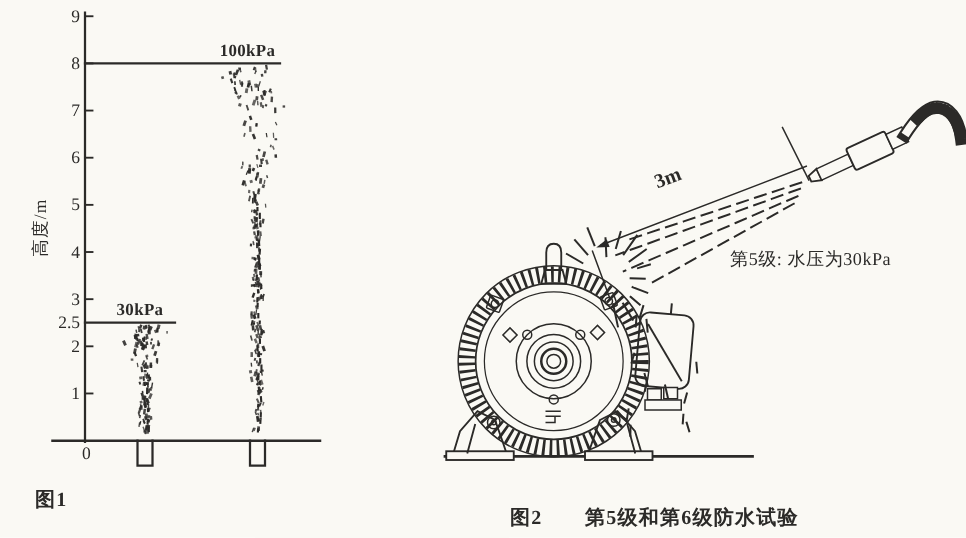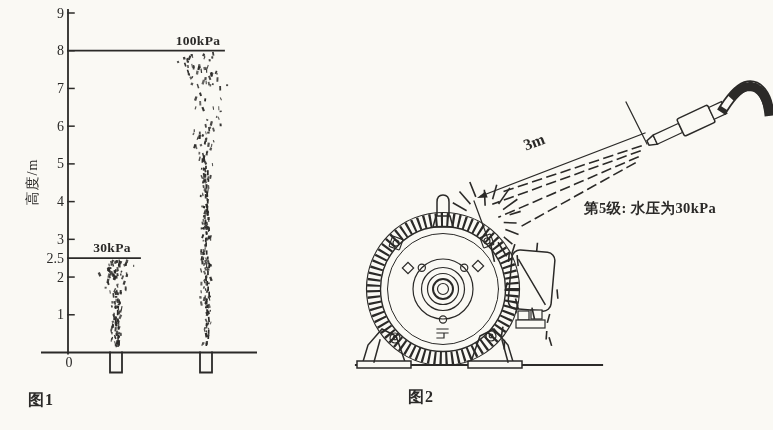--- a/index.html
+++ b/index.html
@@ -17,7 +17,7 @@
   .t-3m{font-size:16px;font-weight:600;}
   .caption{position:absolute;display:flex;font-size:16px;font-weight:700;color:var(--ink);letter-spacing:1px;white-space:nowrap;}
   .caption .cap-gap{display:inline-block;width:34px;}
-  .legend{position:absolute;left:584px;top:197px;font-size:14.5px;font-weight:700;line-height:23.5px;letter-spacing:.4px;color:var(--ink);white-space:nowrap;}
+  .legend{position:absolute;left:584px;top:197px;font-size:14.5px;font-weight:400;line-height:23.5px;letter-spacing:.4px;color:var(--ink);white-space:nowrap;}
 </style>
 </head>
 <body>

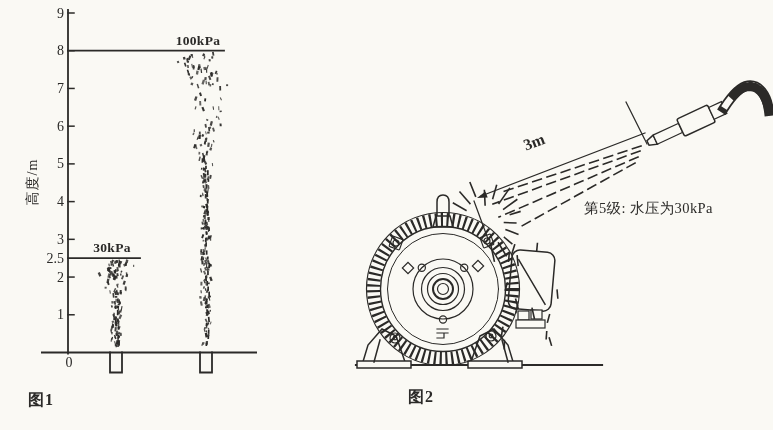--- a/index.html
+++ b/index.html
@@ -578,7 +578,7 @@
     <span>图1</span>
     <span class="cap-gap"></span>
   </div>
-  <div class="caption" style="left:408px;top:387px">
+  <div class="caption" style="left:408px;top:404px">
     <span>图2</span>
     <span class="cap-gap"></span>
   </div>

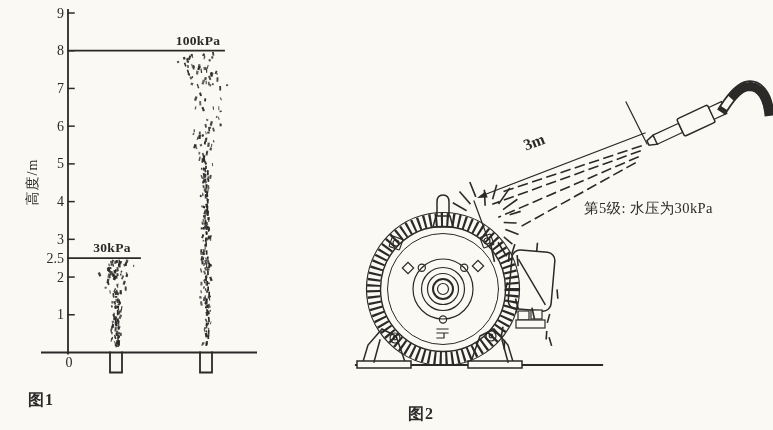--- a/index.html
+++ b/index.html
@@ -581,6 +581,7 @@
   <div class="caption" style="left:408px;top:404px">
     <span>图2</span>
     <span class="cap-gap"></span>
+    <span>第5级和第6级防水试验</span>
   </div>
 </div>
 

